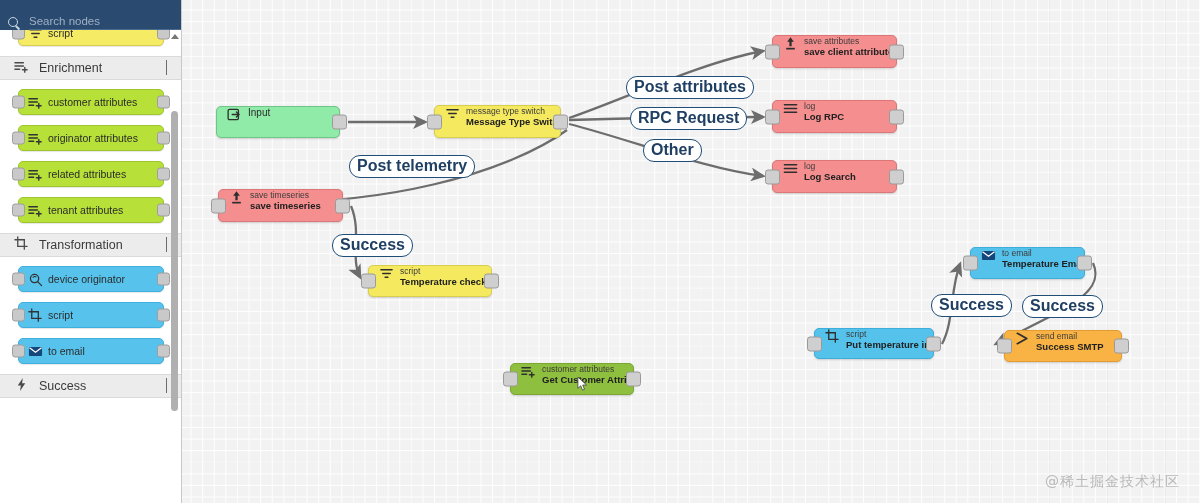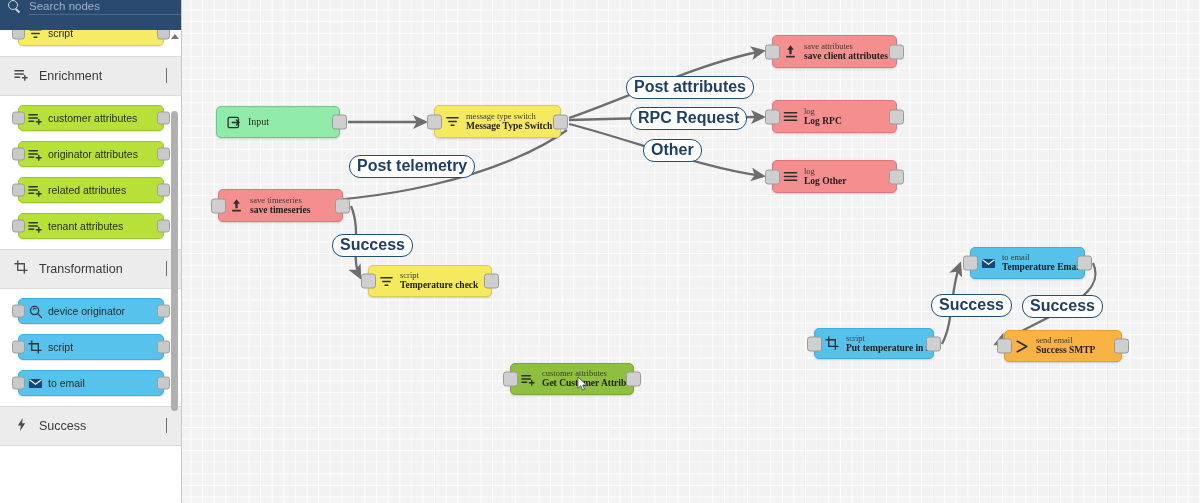--- a/index.html
+++ b/index.html
@@ -24,7 +24,7 @@
   #search-bar {
     position: absolute; left: 0; top: 0; width: 182px; height: 30px;
     background: #2b4a6f;
-    display: flex; align-items: flex-start; padding: 0 8px;
+    display: flex; align-items: flex-end; padding: 0 8px;
     z-index: 5;
   }
   #search-bar .mag {

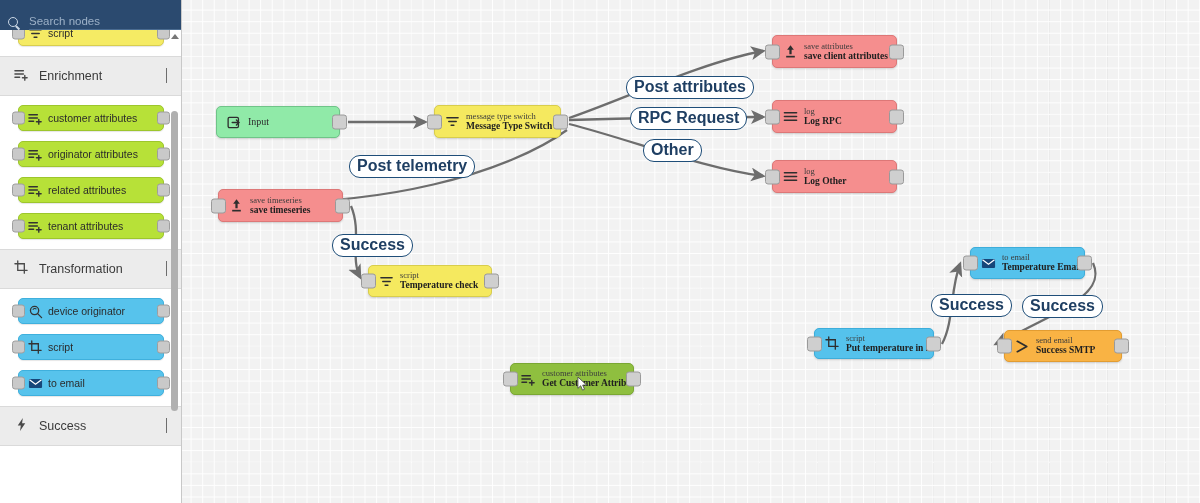--- a/index.html
+++ b/index.html
@@ -123,9 +123,8 @@
     border-radius: 5px;
     border: 1px solid rgba(0,0,0,.22);
     box-shadow: 0 1px 2px rgba(0,0,0,.16);
-    display: flex; align-items: center;
+    display: flex; align-items: flex-start;
     cursor: pointer;
-    font-family: Liberation Serif, serif;
   }
   .cnode .port {
     position: absolute; top: 50%; transform: translateY(-50%);

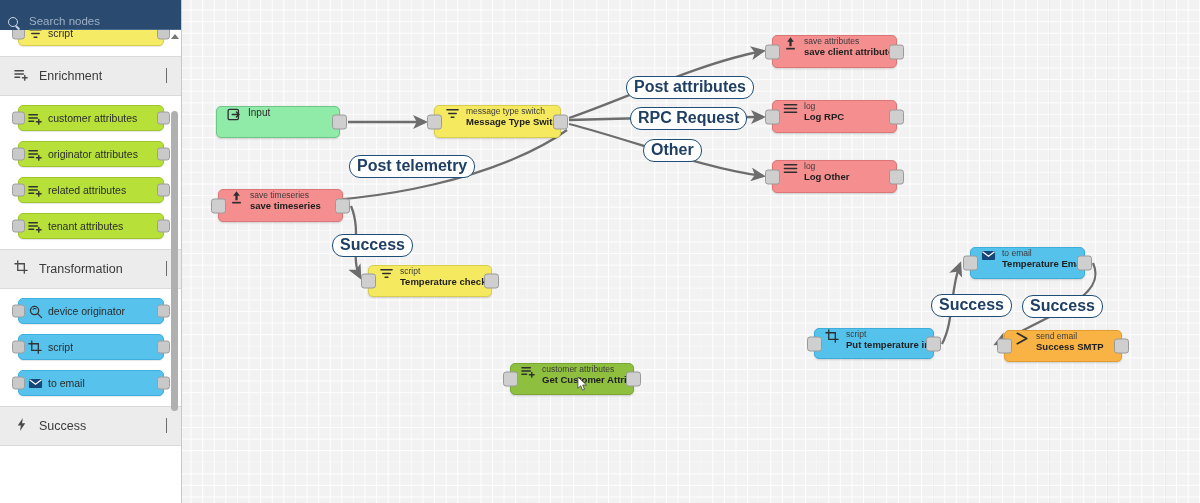--- a/index.html
+++ b/index.html
@@ -79,7 +79,7 @@
   .node-item.blue   { background: #57c3ec; border-color: #3fb0dd; }
 
   .grp-header {
-    height: 40px; background: #ececec; border-top: 1px solid #dadada;
+    height: 24px; background: #ececec; border-top: 1px solid #dadada;
     border-bottom: 1px solid #dadada;
     display: flex; align-items: center; padding: 0 12px 0 14px;
     font-size: 12.5px; color: #3a3a3a; cursor: pointer;

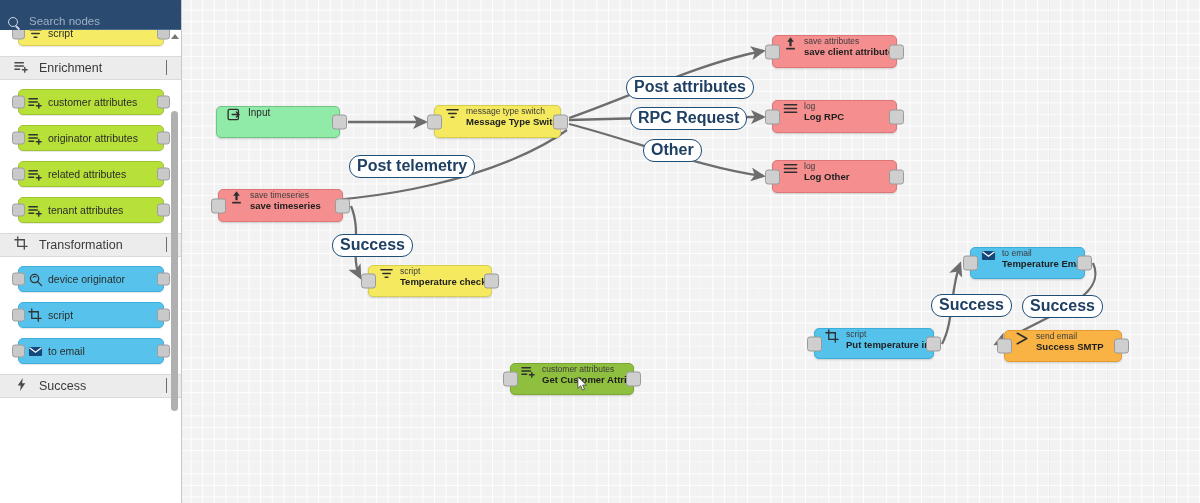--- a/index.html
+++ b/index.html
@@ -423,7 +423,7 @@
           </span>
           <span class="txt">
             <div class="t1">log</div>
-            <div class="t2">Log Other</div>
+            <div class="t2">Log Search</div>
           </span>
         </div>
         <div class="cnode c-olive" style="left:328px;top:363px;width:124px;height:32px;">

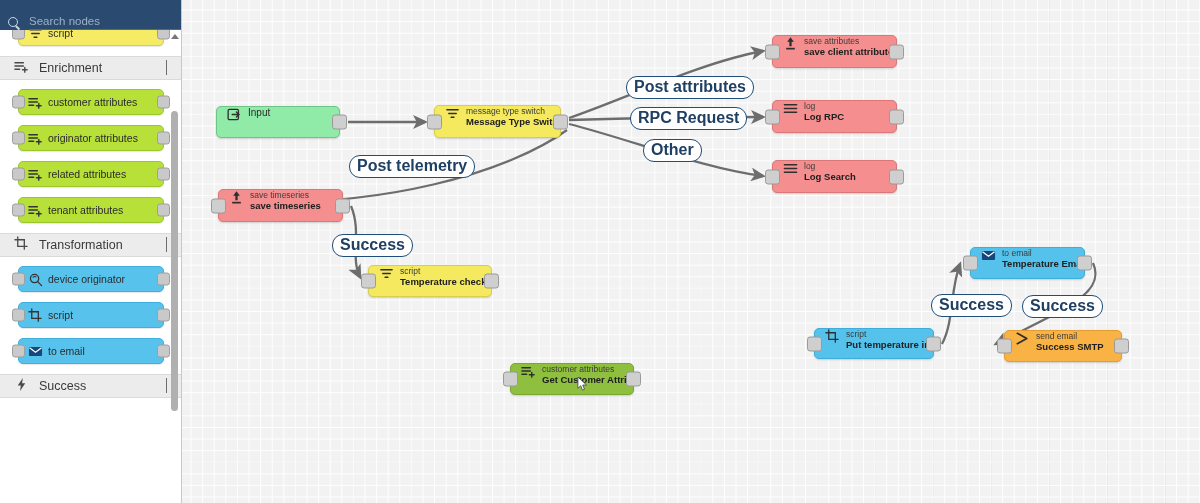--- a/index.html
+++ b/index.html
@@ -497,6 +497,7 @@
     </svg>
   </div>
 
+  <div id="watermark">@稀土掘金技术社区</div>
 </div>
 
 </body></html>

